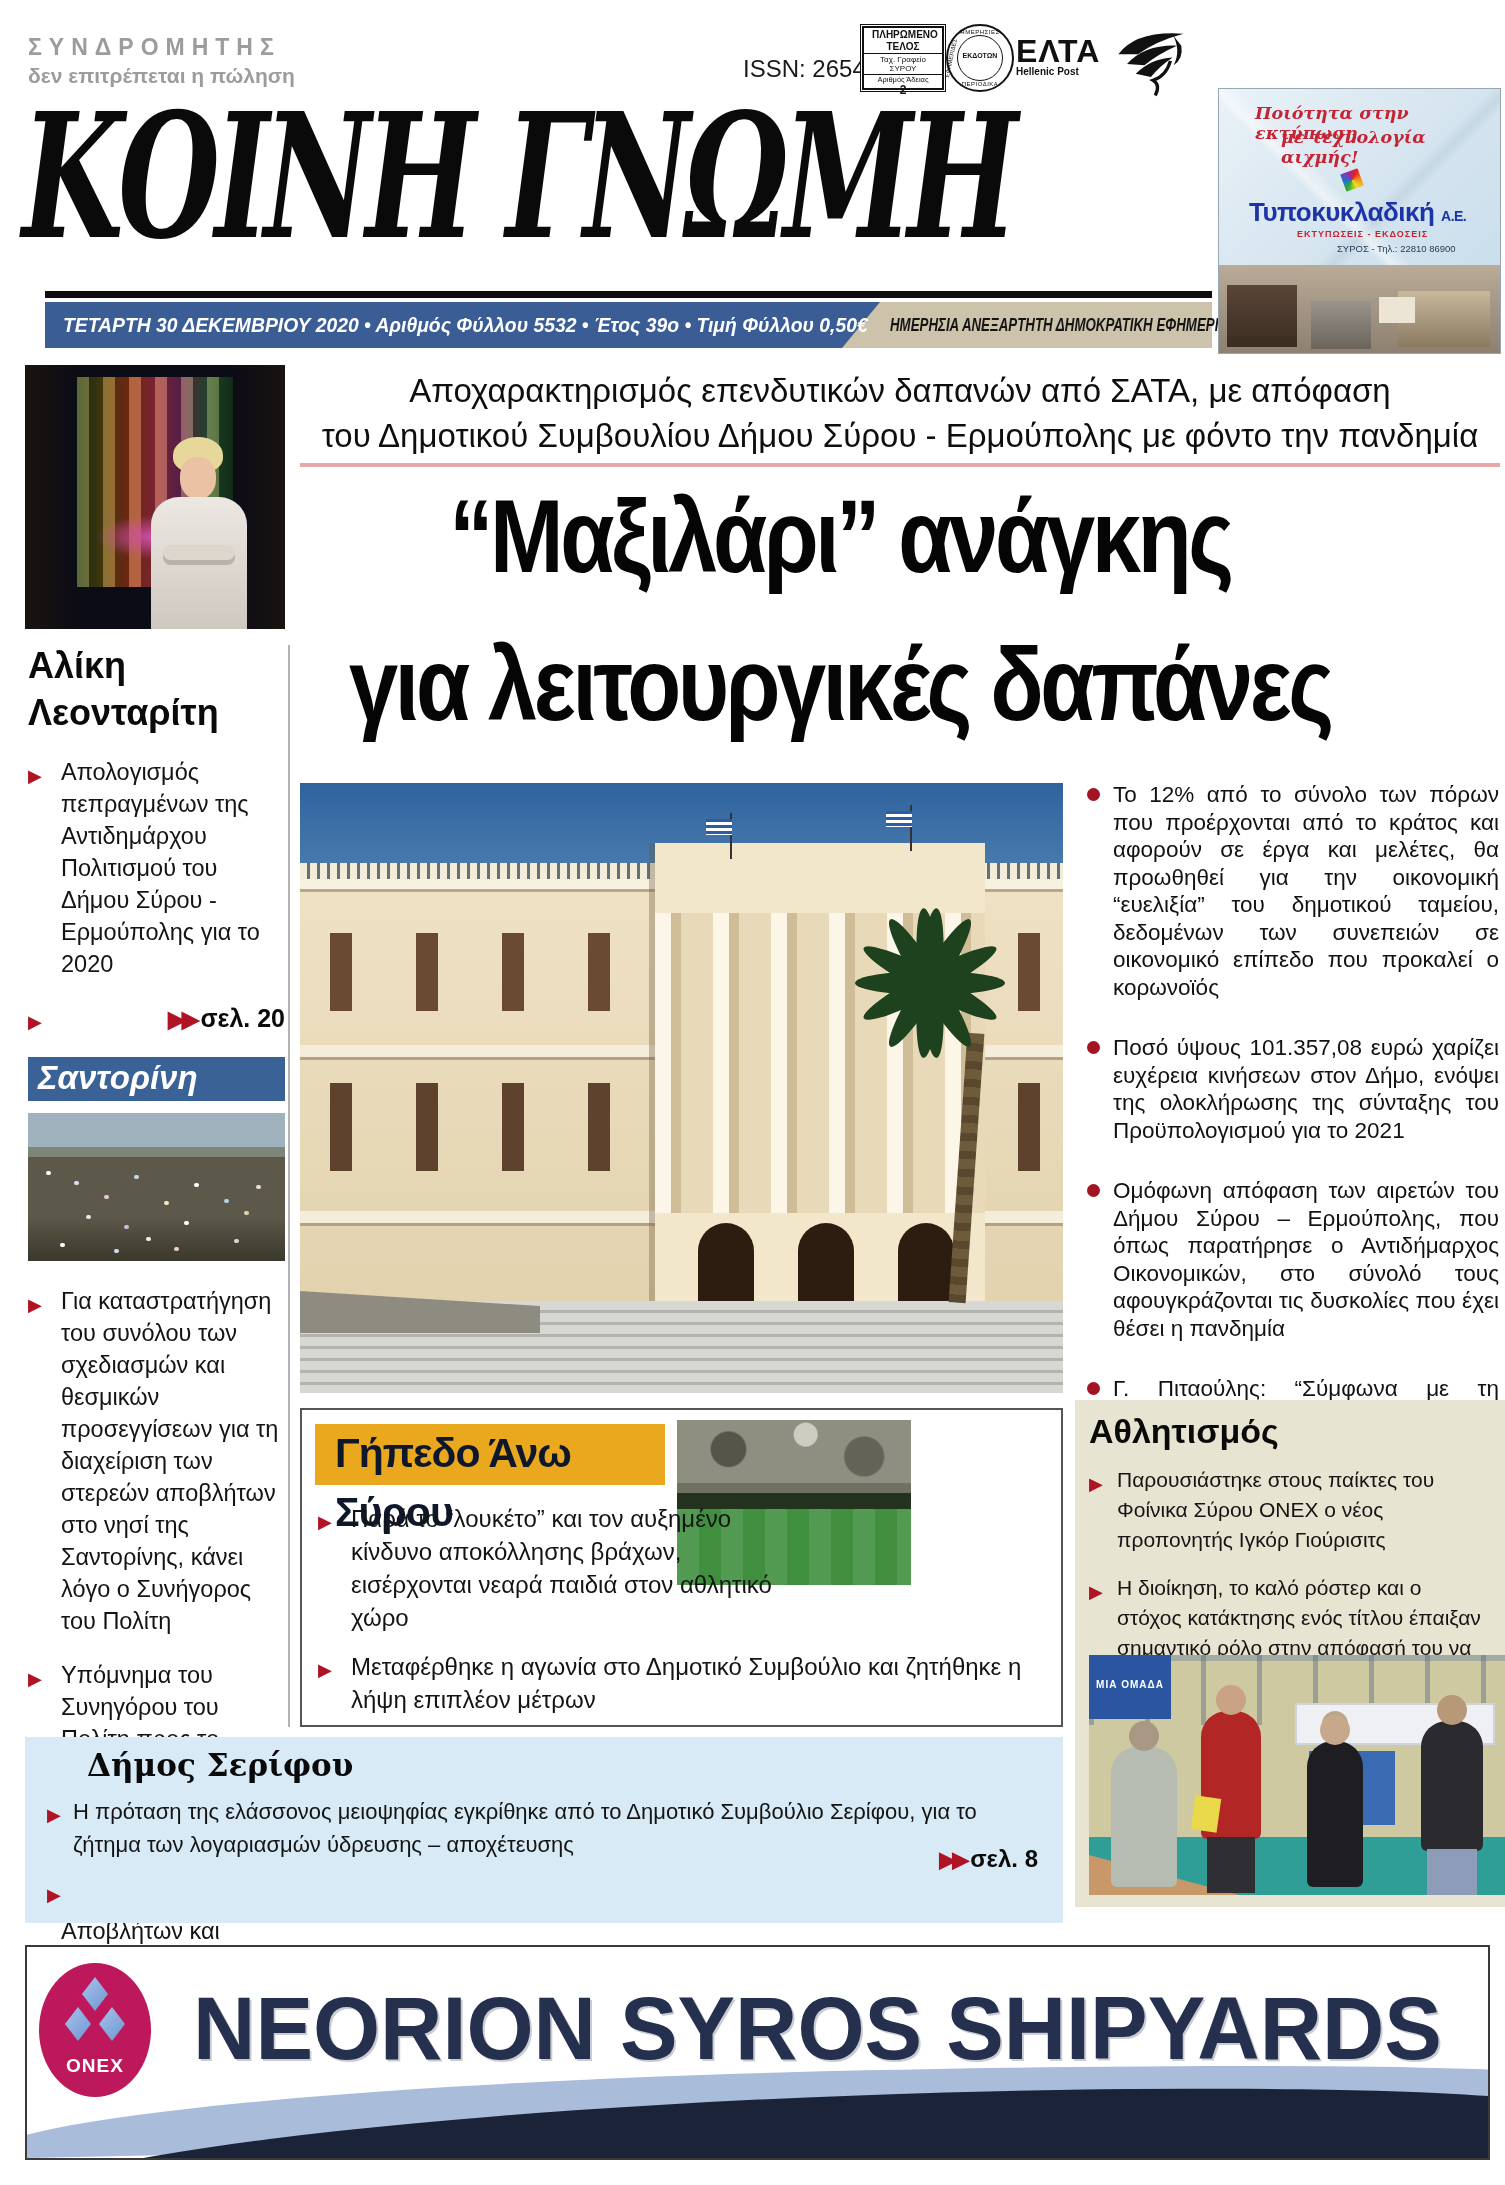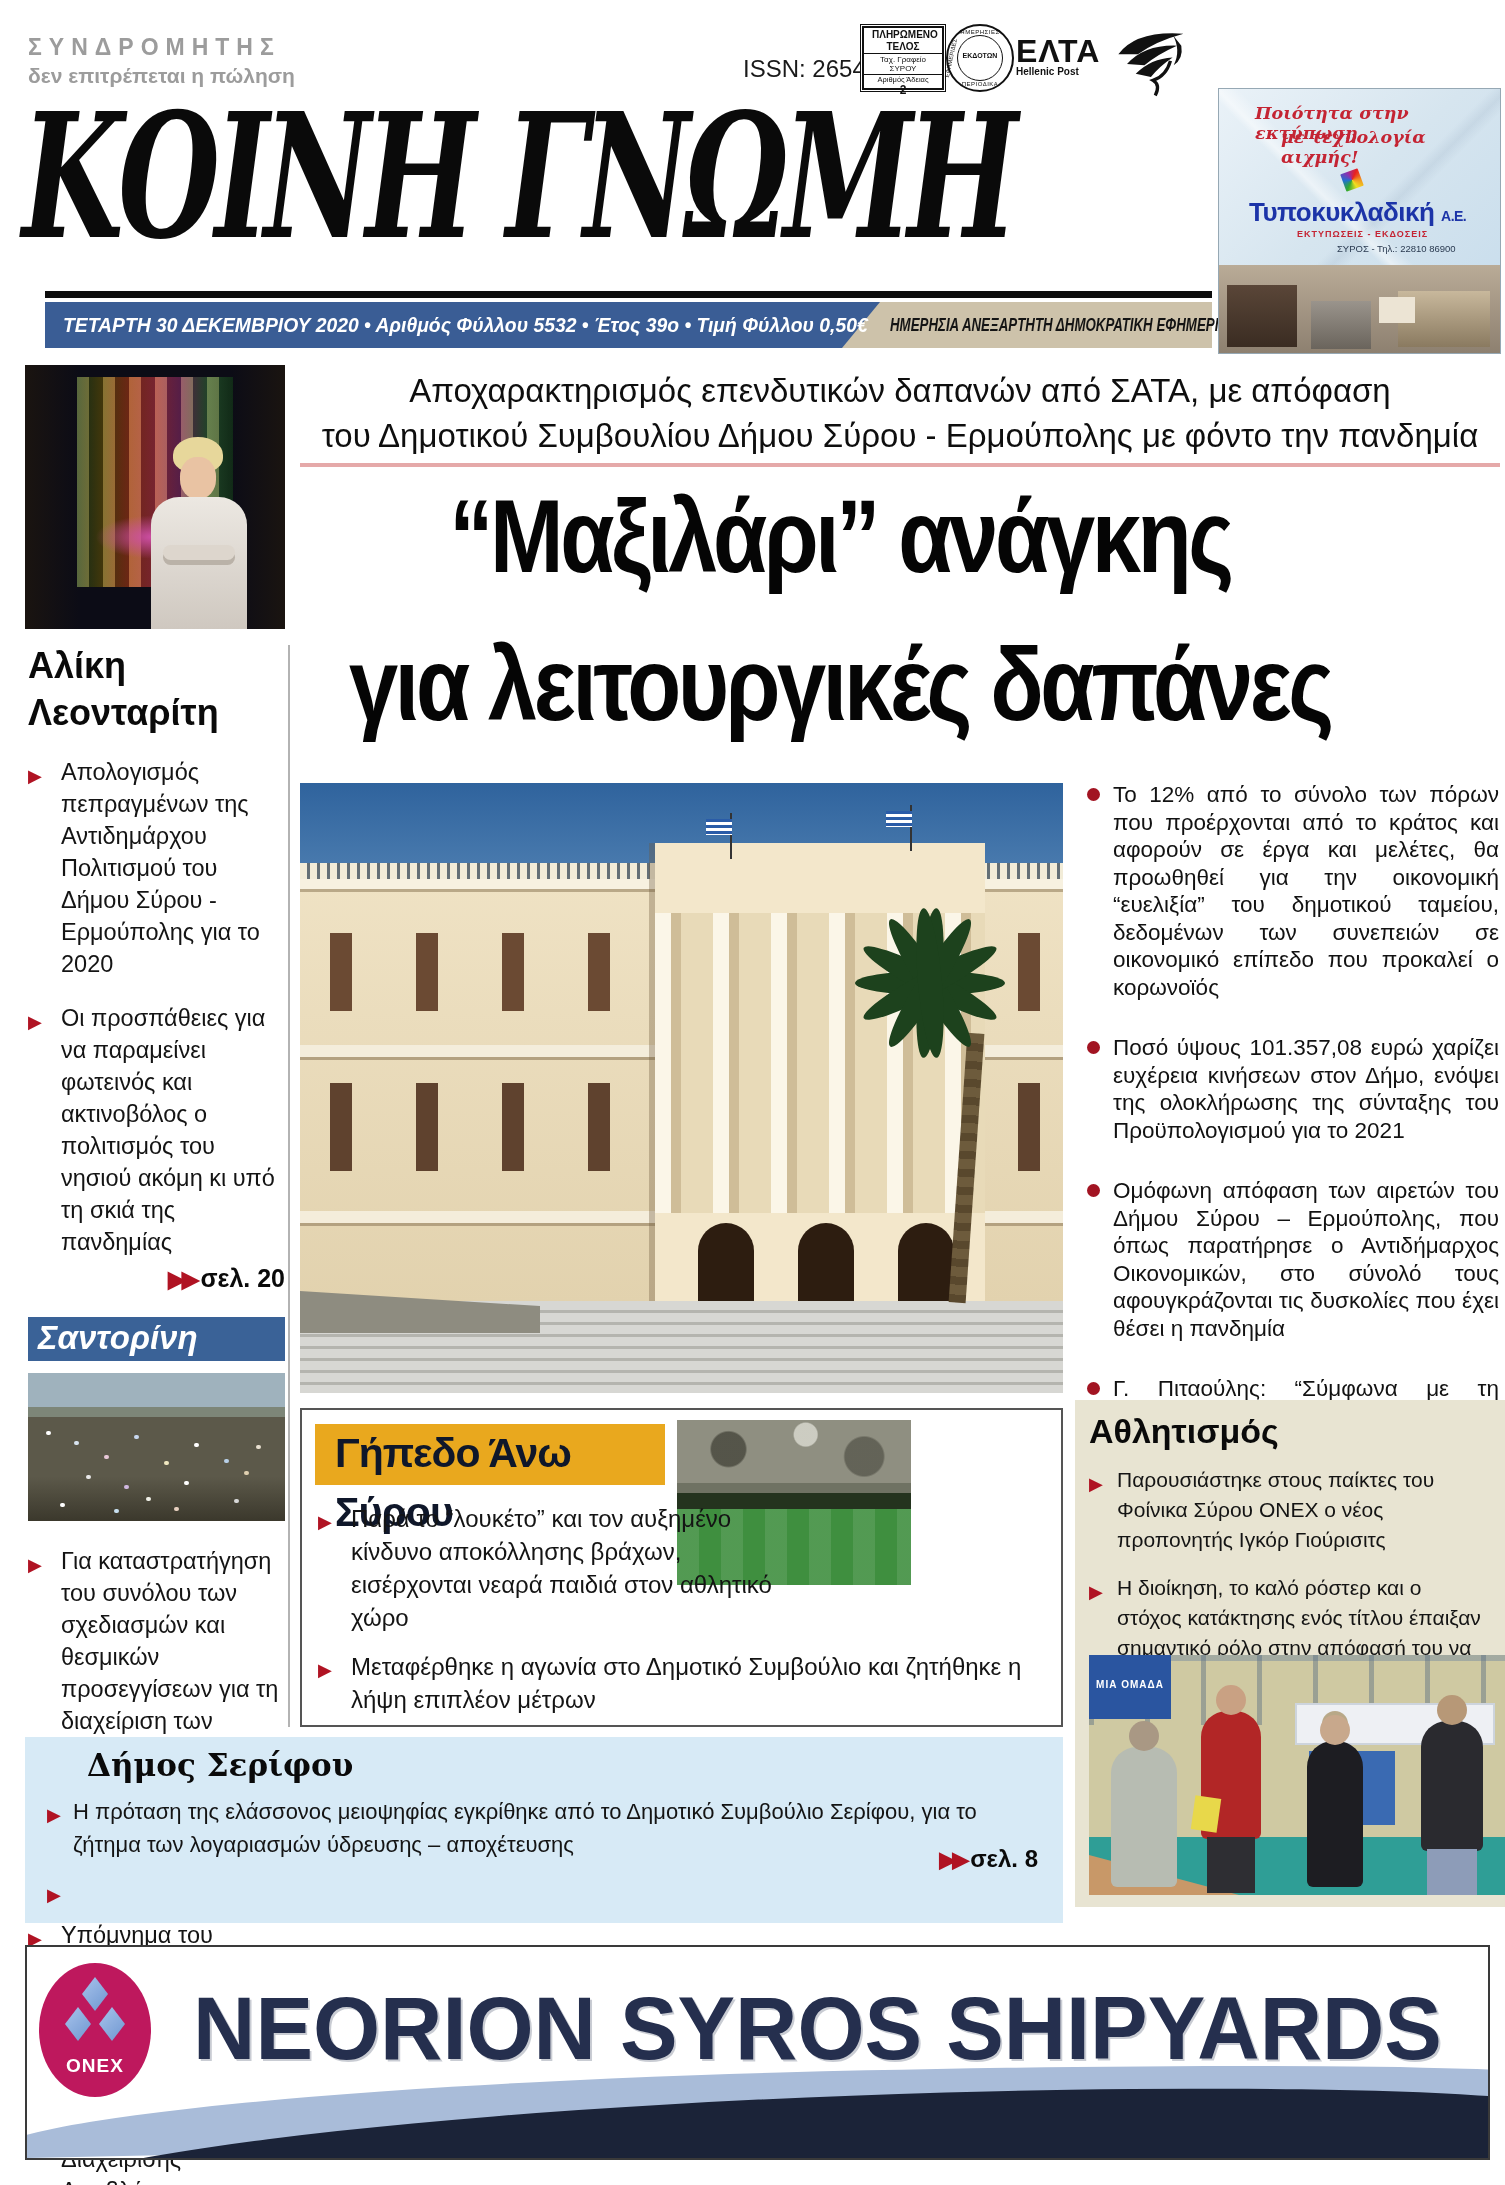--- a/index.html
+++ b/index.html
@@ -304,7 +304,6 @@
     </div>
     <div class="bl">
       <span class="tri">▶</span>
-      <span>Οι προσπάθειες για να παραμείνει φωτεινός και ακτινοβόλος ο πολιτισμός του νησιού ακόμη κι υπό τη σκιά της πανδημίας</span>
       <span class="prline"><span class="arr">▶▶</span><span>σελ. 20</span></span>
     </div>
     <div class="banner-sant">Σαντορίνη</div>

